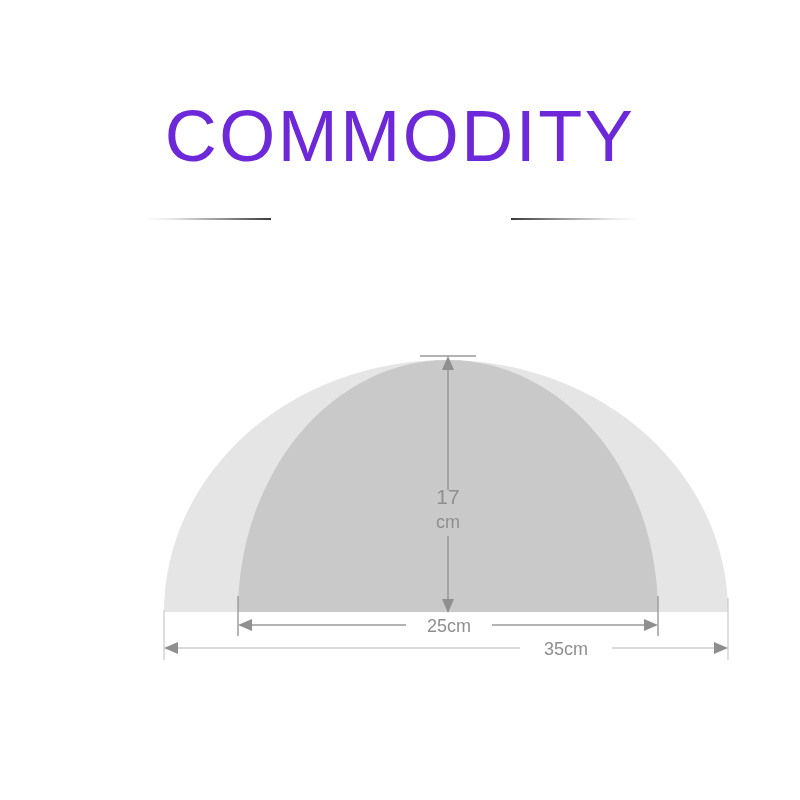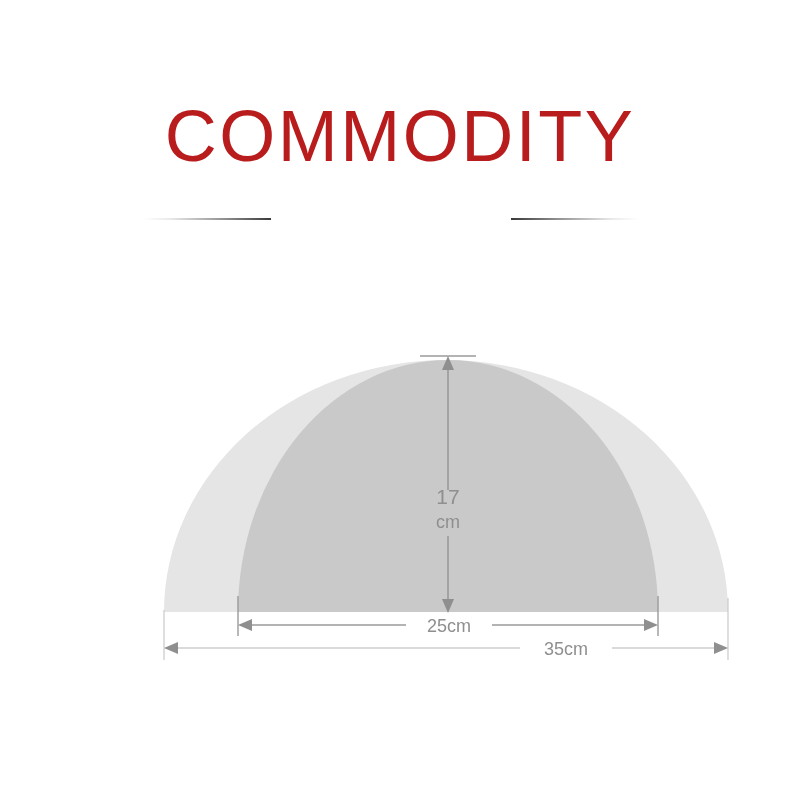--- a/index.html
+++ b/index.html
@@ -36,7 +36,7 @@
     font-size: 72px;
     font-weight: 300;
     letter-spacing: 2.5px;
-    color: #b91c1c;
+    color: #6d28d9;
     line-height: 76px;
     white-space: nowrap;
   }

